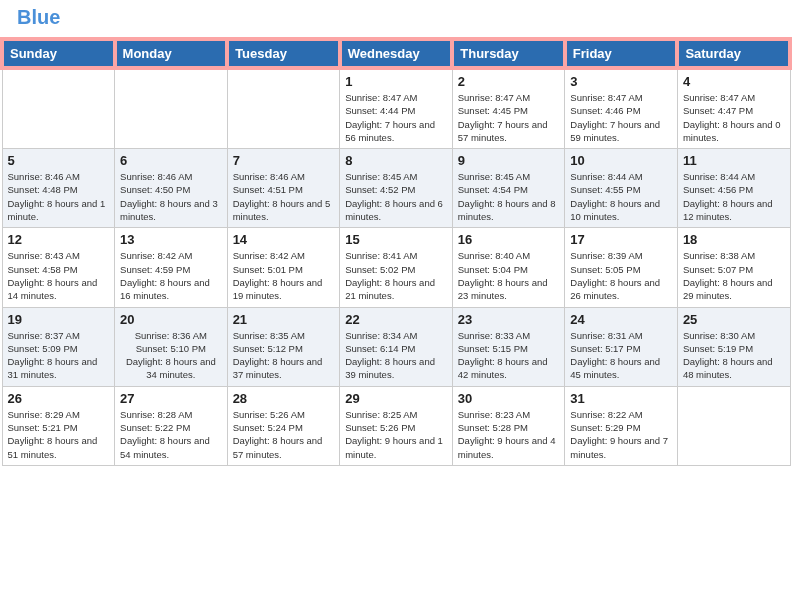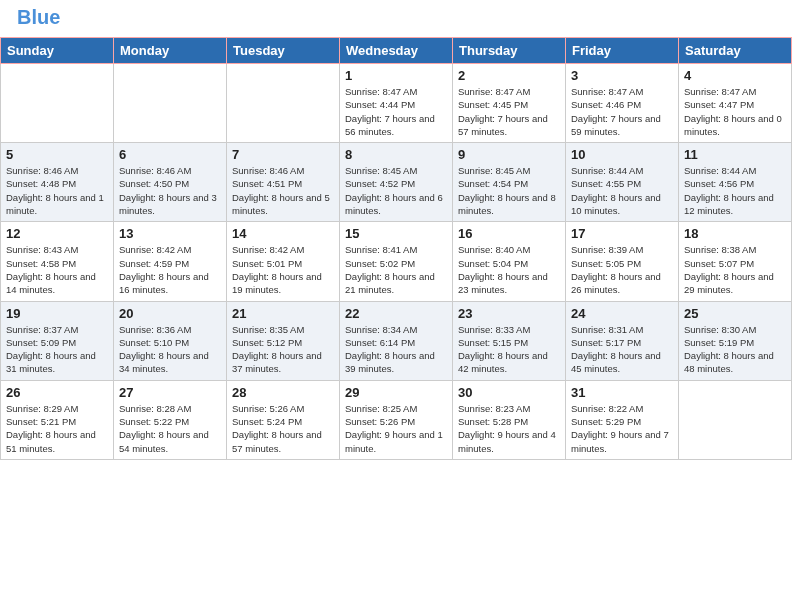--- a/index.html
+++ b/index.html
@@ -10,7 +10,7 @@
     .month-year { font-size: 36px; color: #1a3a5c; font-weight: 300; }
     .location { font-size: 16px; color: #555; }
     .calendar { width: 100%; border-collapse: collapse; margin: 4px 0 0 0; }
-    .calendar th { background: #2b6cb0; color: #fff; text-align: left; padding: 5px 6px; font-size: 13px; border: 1px solid #fca5a5; }
+    .calendar th { background: #2b6cb0; color: #fff; text-align: left; padding: 5px 6px; font-size: 13px; border: 4px solid #fca5a5; }
     .calendar td { border: 1px solid #ccc; vertical-align: top; padding: 4px 5px; width: 14.28%; min-height: 80px; }
     .day-num { font-size: 13px; font-weight: bold; color: #222; margin-bottom: 2px; }
     .day-info { font-size: 9.5px; color: #333; line-height: 1.4; }

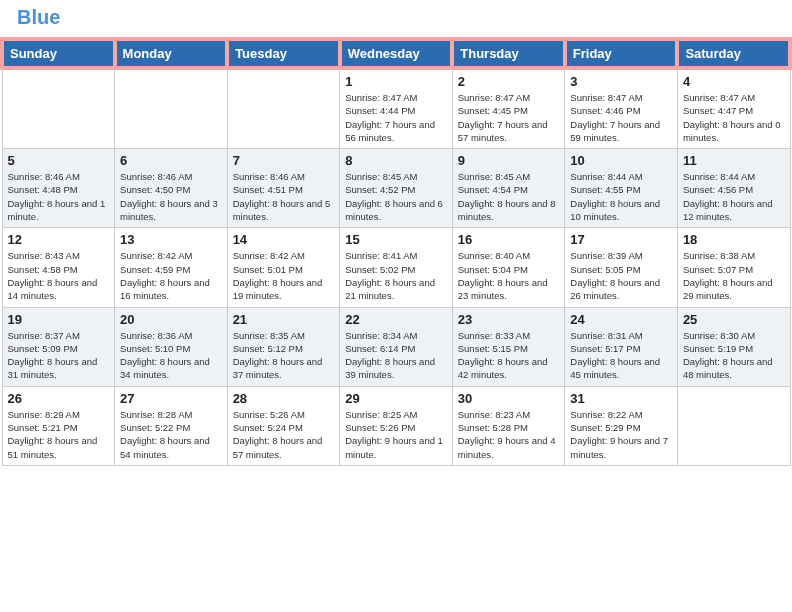--- a/index.html
+++ b/index.html
@@ -171,7 +171,7 @@
         </td>
         <td>
           <div class="day-num">20</div>
-          <div class="day-info" style="white-space: pre-line;">Sunrise: 8:36 AM
+          <div class="day-info" style="white-space: pre-line; text-align: center;">Sunrise: 8:36 AM
 Sunset: 5:10 PM
 Daylight: 8 hours and 34 minutes.</div>
         </td>

